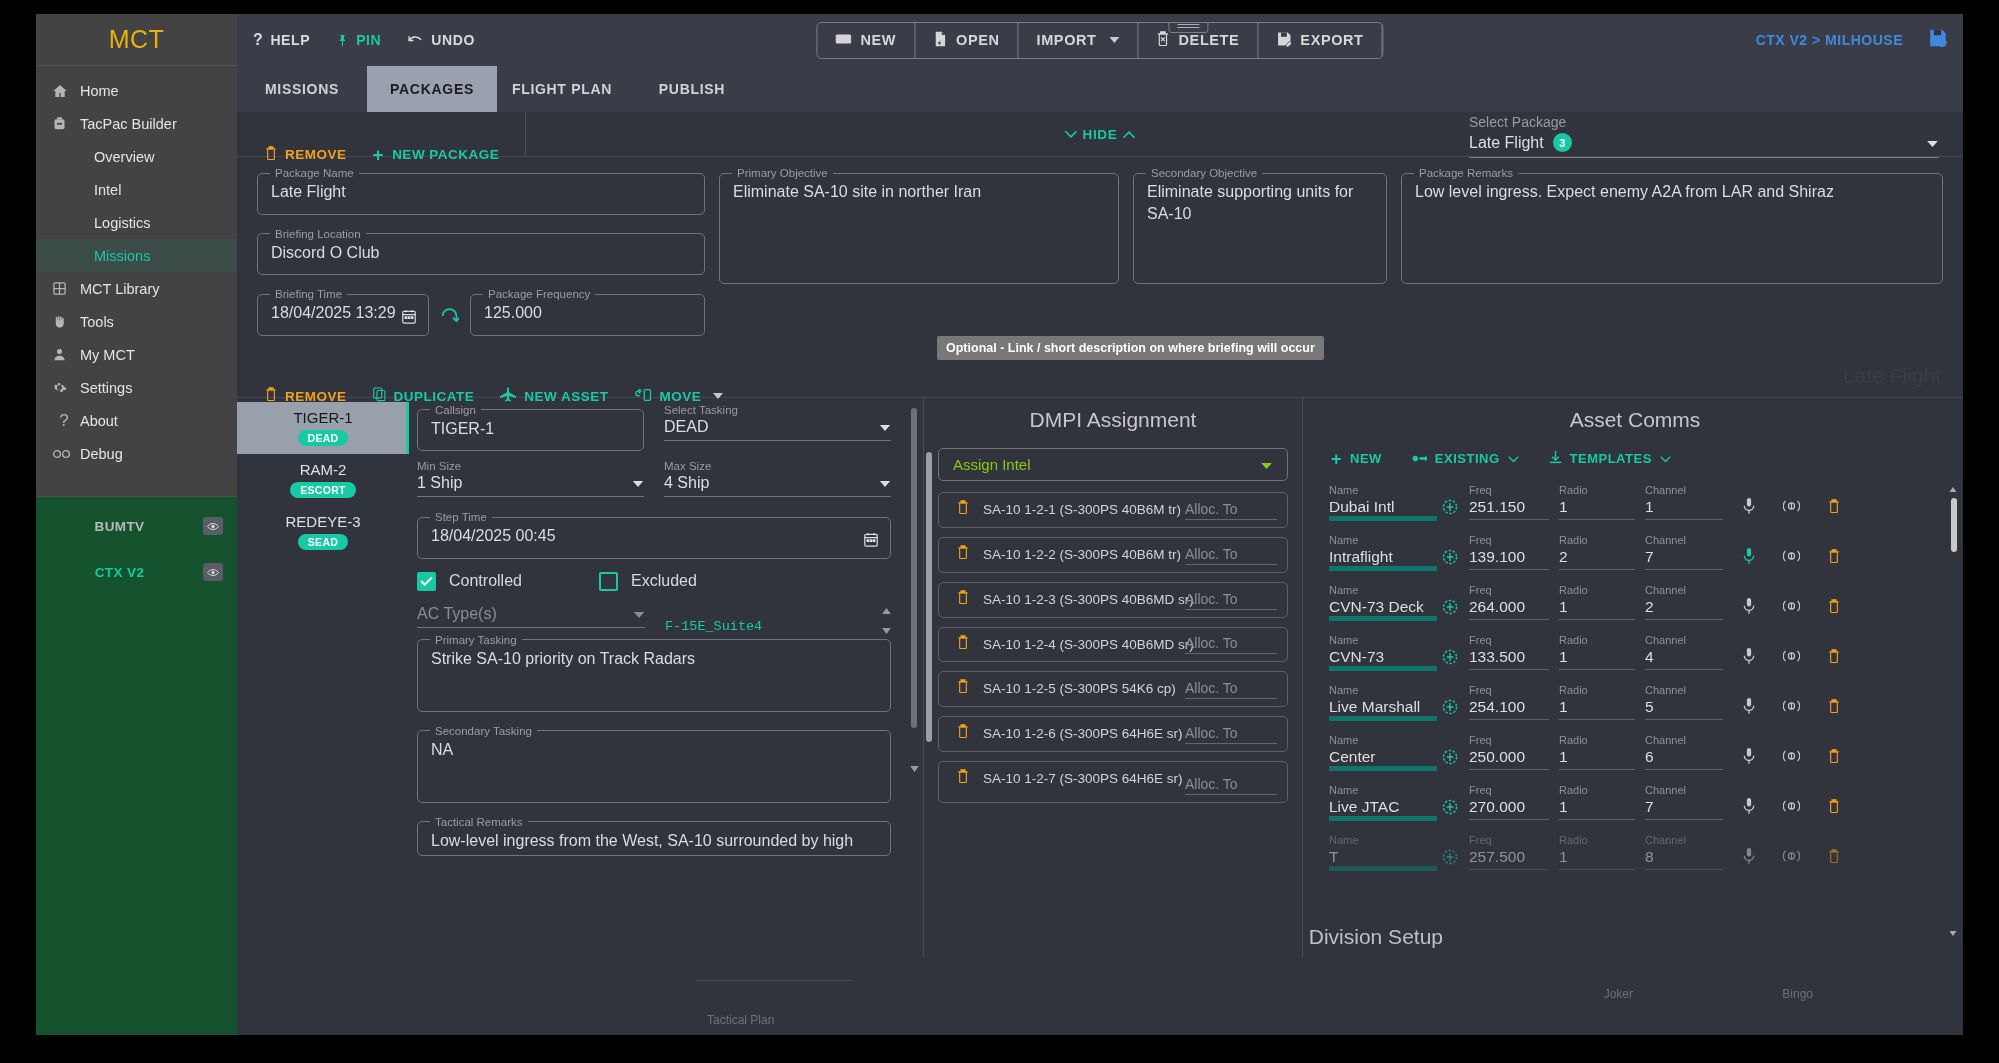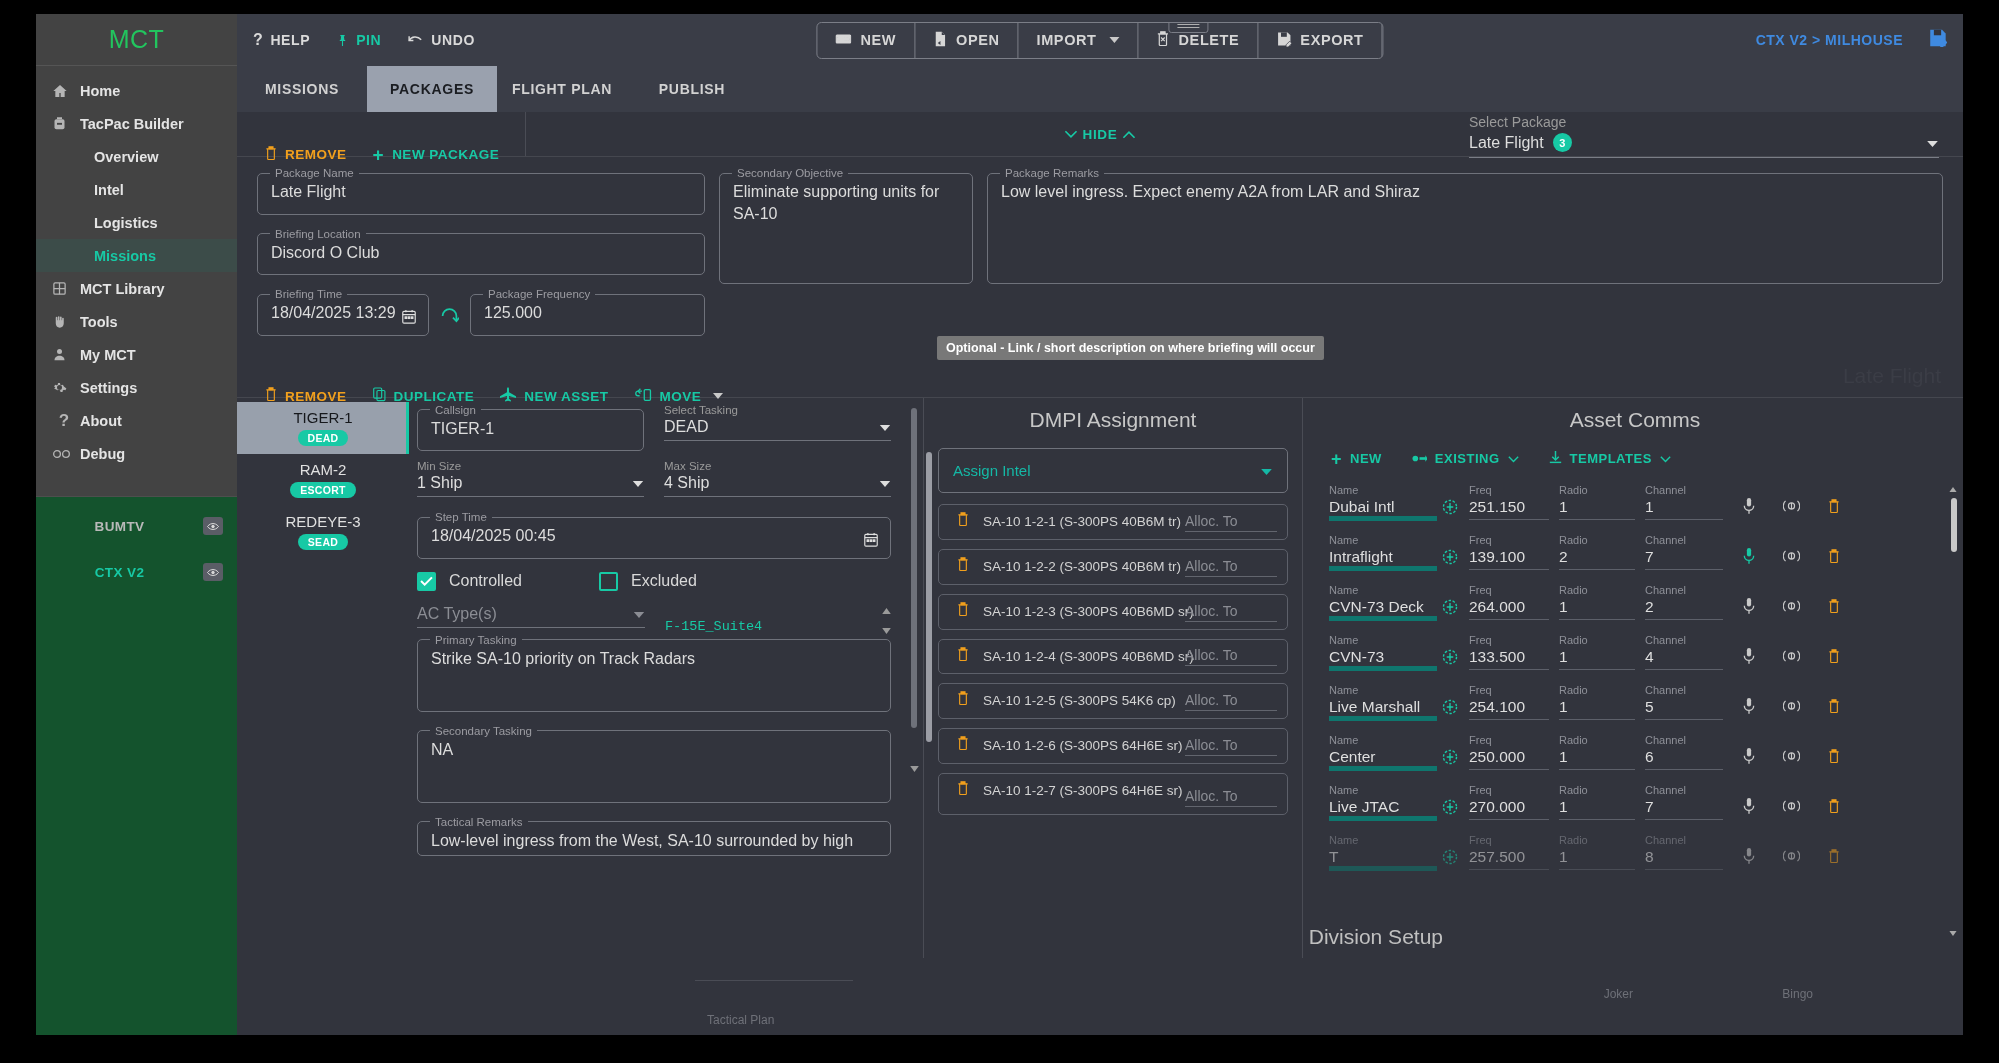--- a/index.html
+++ b/index.html
@@ -25,7 +25,7 @@
   }
   .brand {
     height: 52px; display: flex; align-items: center; justify-content: center;
-    color: #22c55e; font-size: 25px; font-weight: 400; letter-spacing: .5px;
+    color: #eab308; font-size: 25px; font-weight: 400; letter-spacing: .5px;
     border-bottom: 1px solid #555;
   }
   .nav { padding-top: 8px; font-weight: bold; }

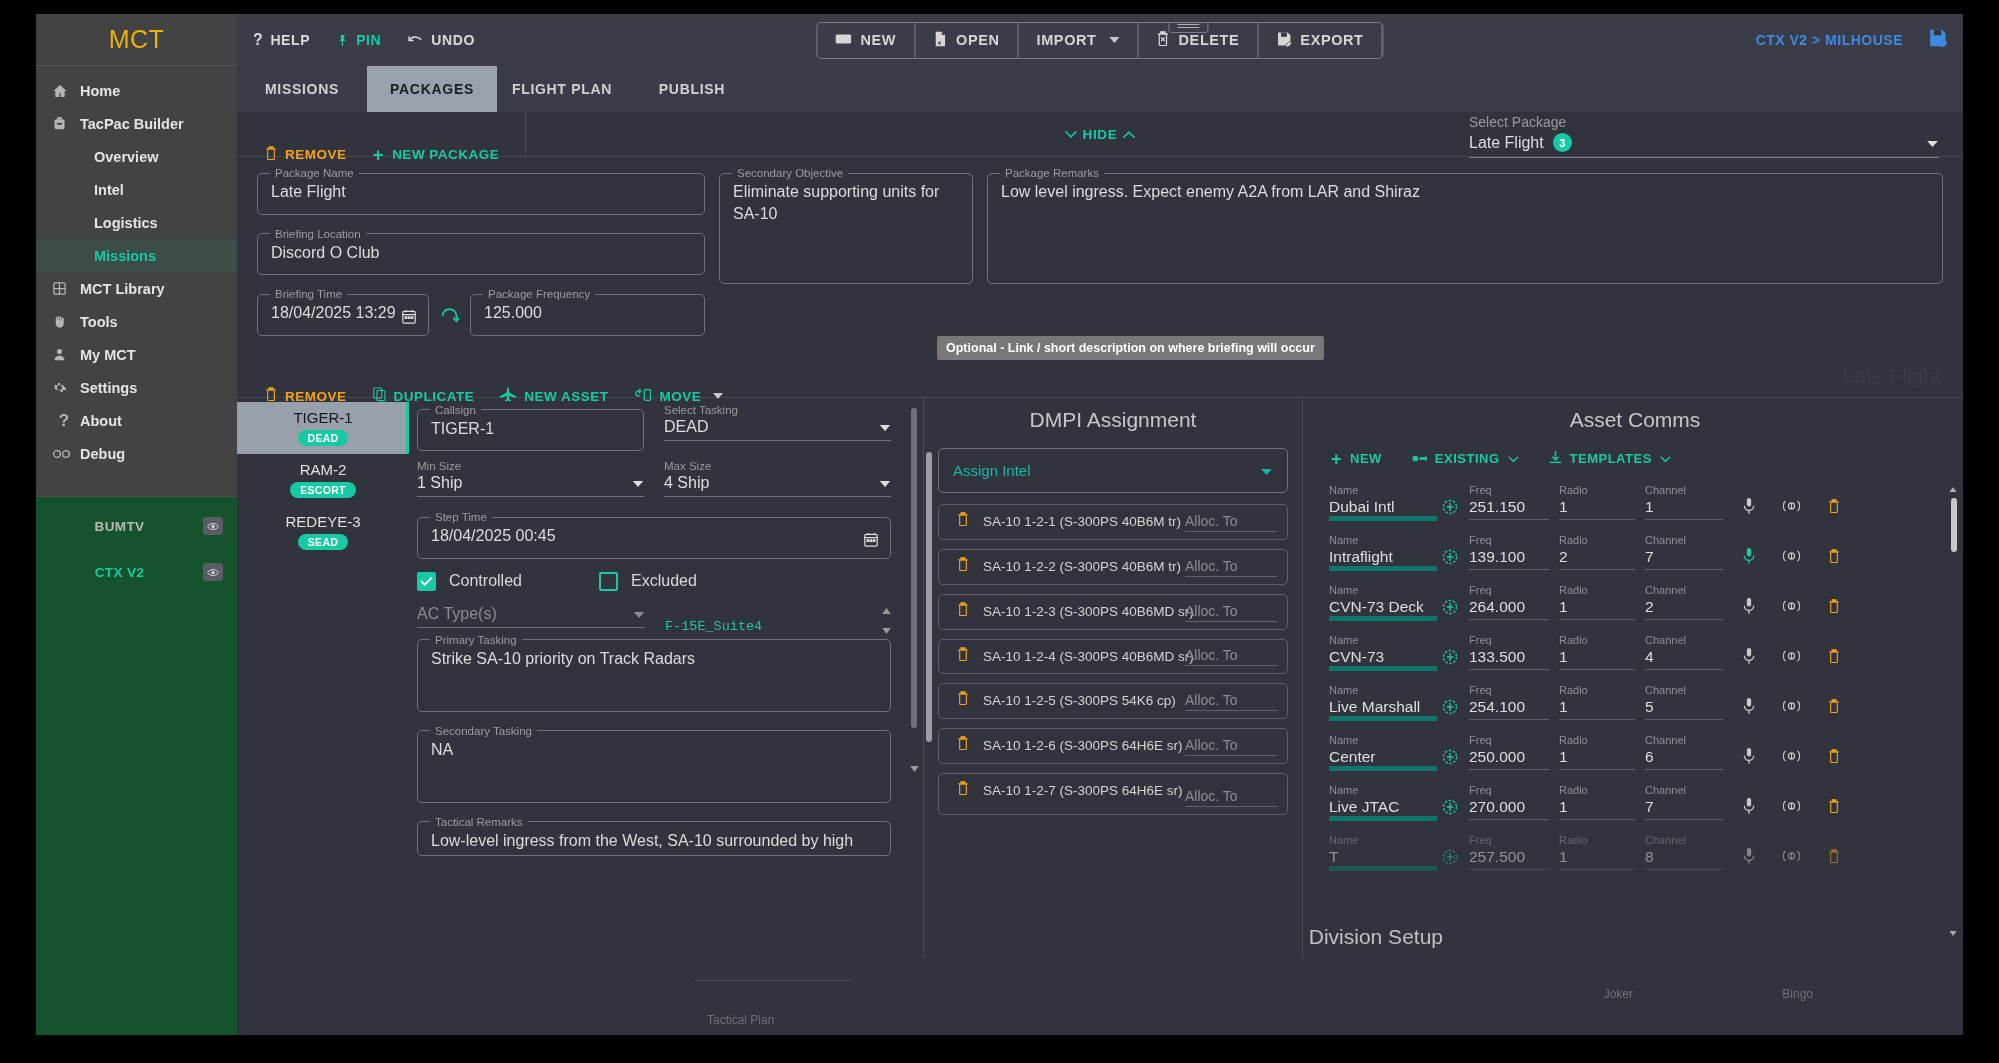--- a/index.html
+++ b/index.html
@@ -28,7 +28,7 @@
     color: #eab308; font-size: 25px; font-weight: 400; letter-spacing: .5px;
     border-bottom: 1px solid #555;
   }
-  .nav { padding-top: 8px; font-weight: bold; }
+  .nav { padding-top: 8px; }
   .nav-item {
     height: 33px; display: flex; align-items: center;
     padding-left: 16px; color: #e4e4e4; font-size: 14.5px;

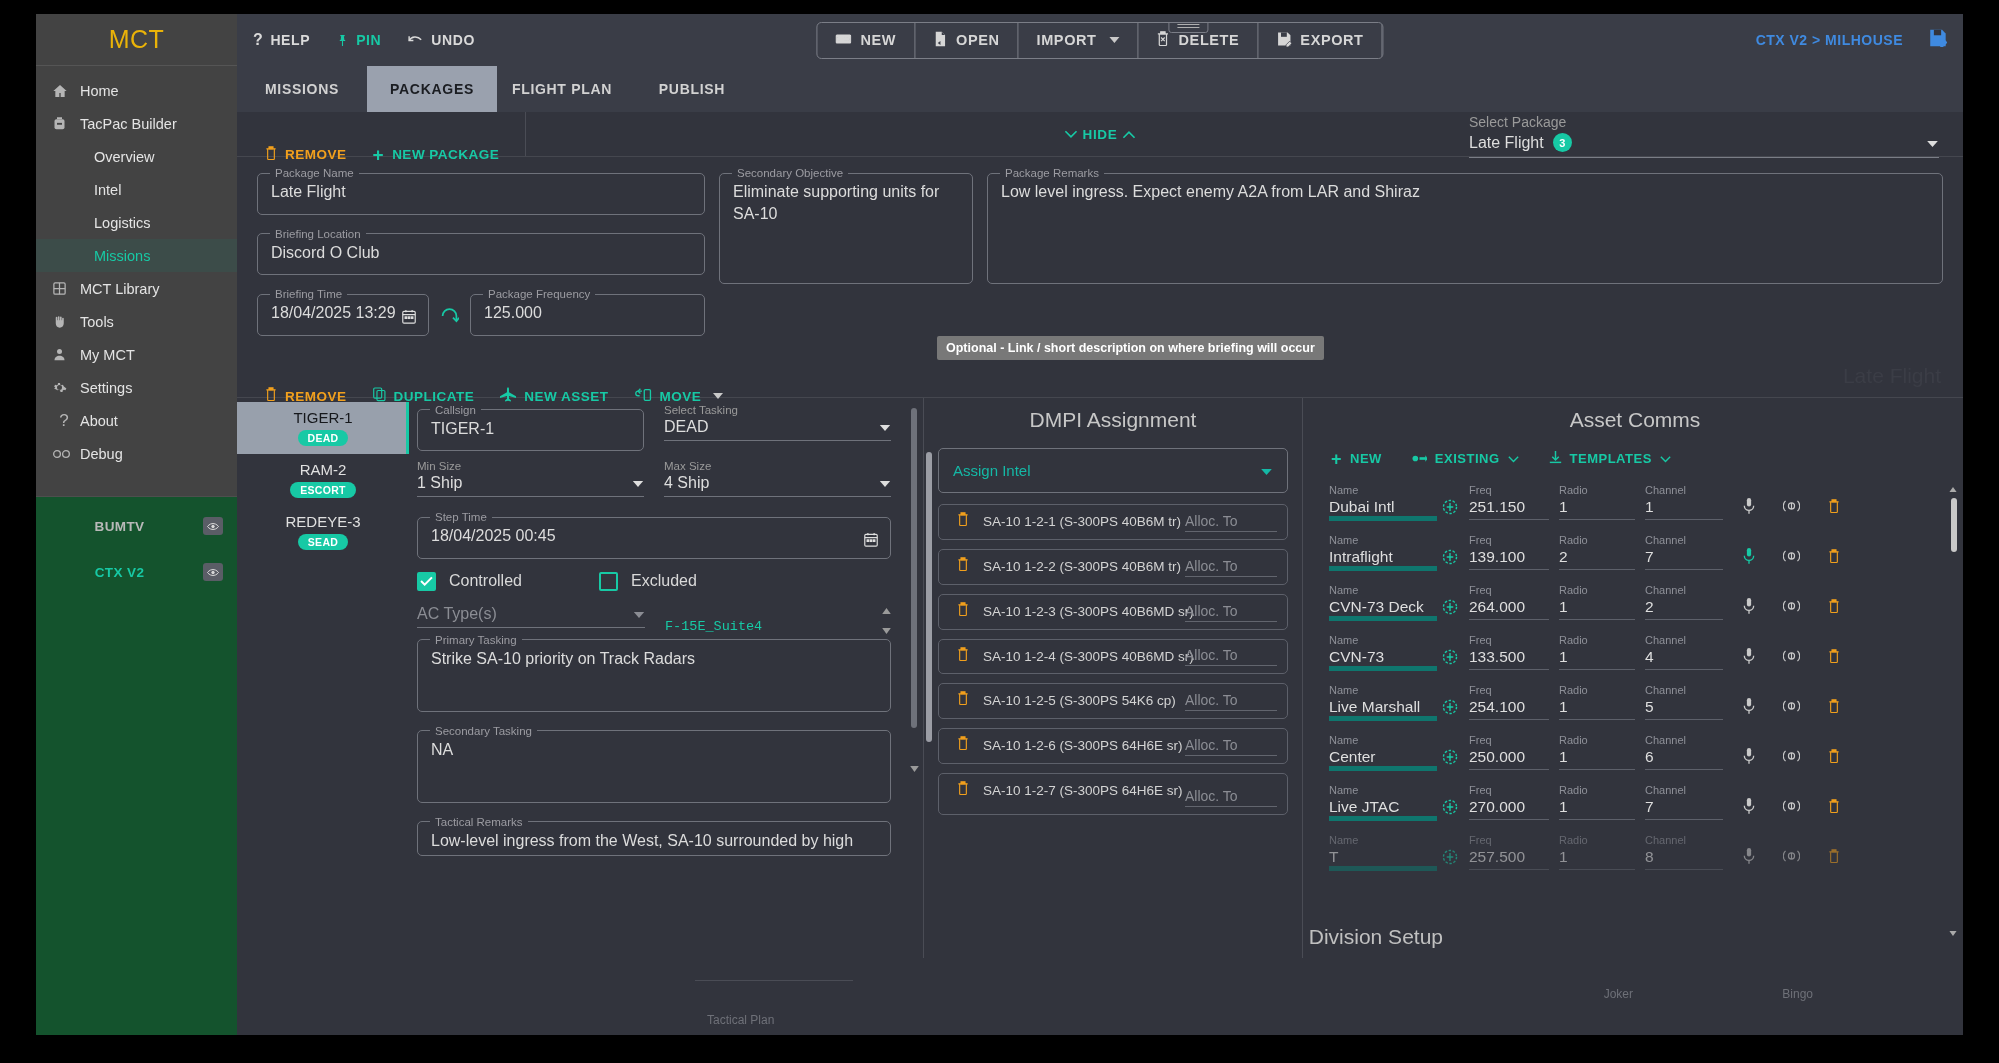--- a/index.html
+++ b/index.html
@@ -585,6 +585,12 @@
           </div>
         </div>
 
+        <div class="col-b">
+          <fieldset class="fld" style="height:117px;">
+            <legend>Primary Objective</legend>
+            <div class="content">Eliminate SA-10 site in norther Iran</div>
+          </fieldset>
+        </div>
 
         <div class="col-c">
           <fieldset class="fld" style="height:117px;">

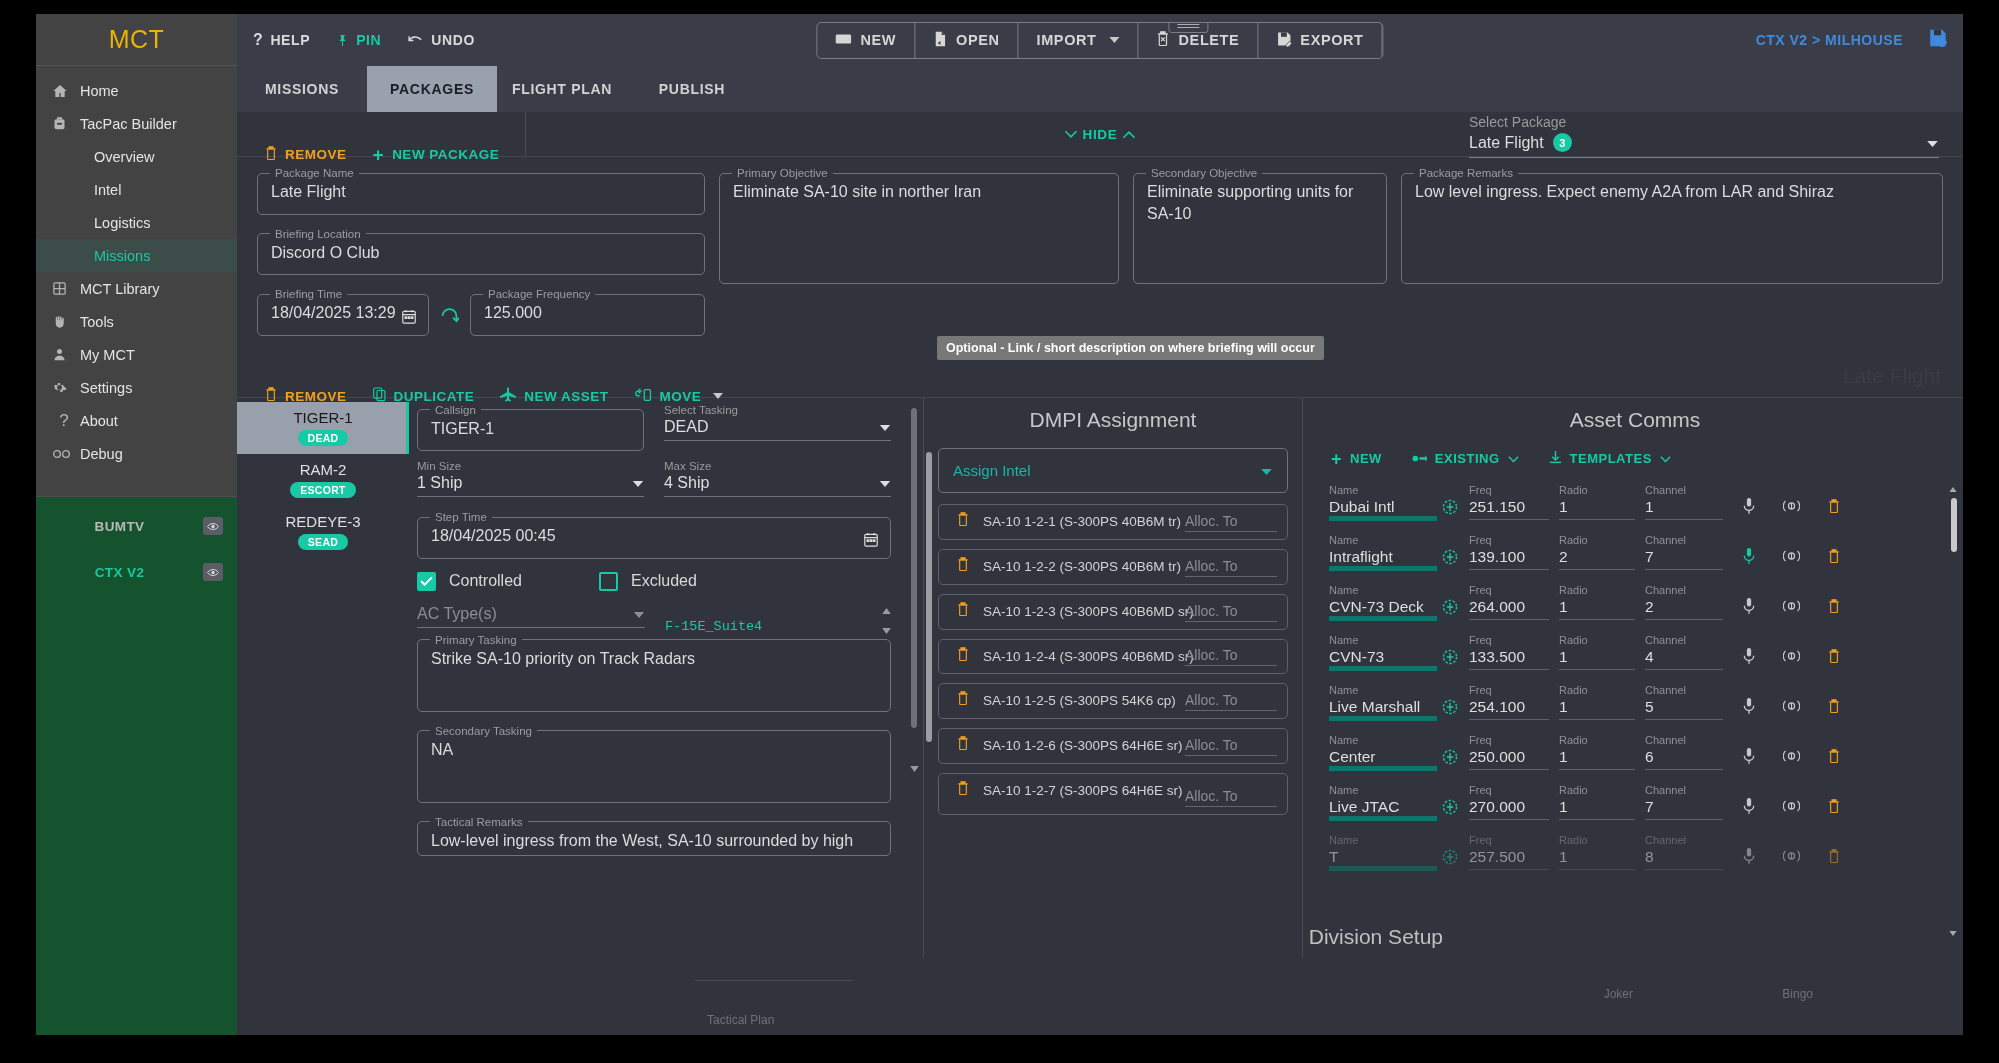--- a/index.html
+++ b/index.html
@@ -229,8 +229,8 @@
   .dmpi { width: 380px; flex: 0 0 380px; border-left:1px solid #4a4c55; border-right:1px solid #4a4c55; position:relative; padding: 0 14px; }
   .panel-title { text-align:center; color:#c7c7c7; font-size:21px; padding: 10px 0 16px 0; }
   .assign-sel {
-    border:1px solid #6f727b; border-radius:5px; height:45px;
-    display:flex; align-items:center; padding: 0 14px; color:#14b8a6; font-size:15px;
+    border:1px solid #6f727b; border-radius:5px; height:33px;
+    display:flex; align-items:center; padding: 0 14px; color:#84cc16; font-size:15px;
     margin-bottom: 11px; cursor:pointer;
   }
   .assign-sel .sp { flex:1; }

